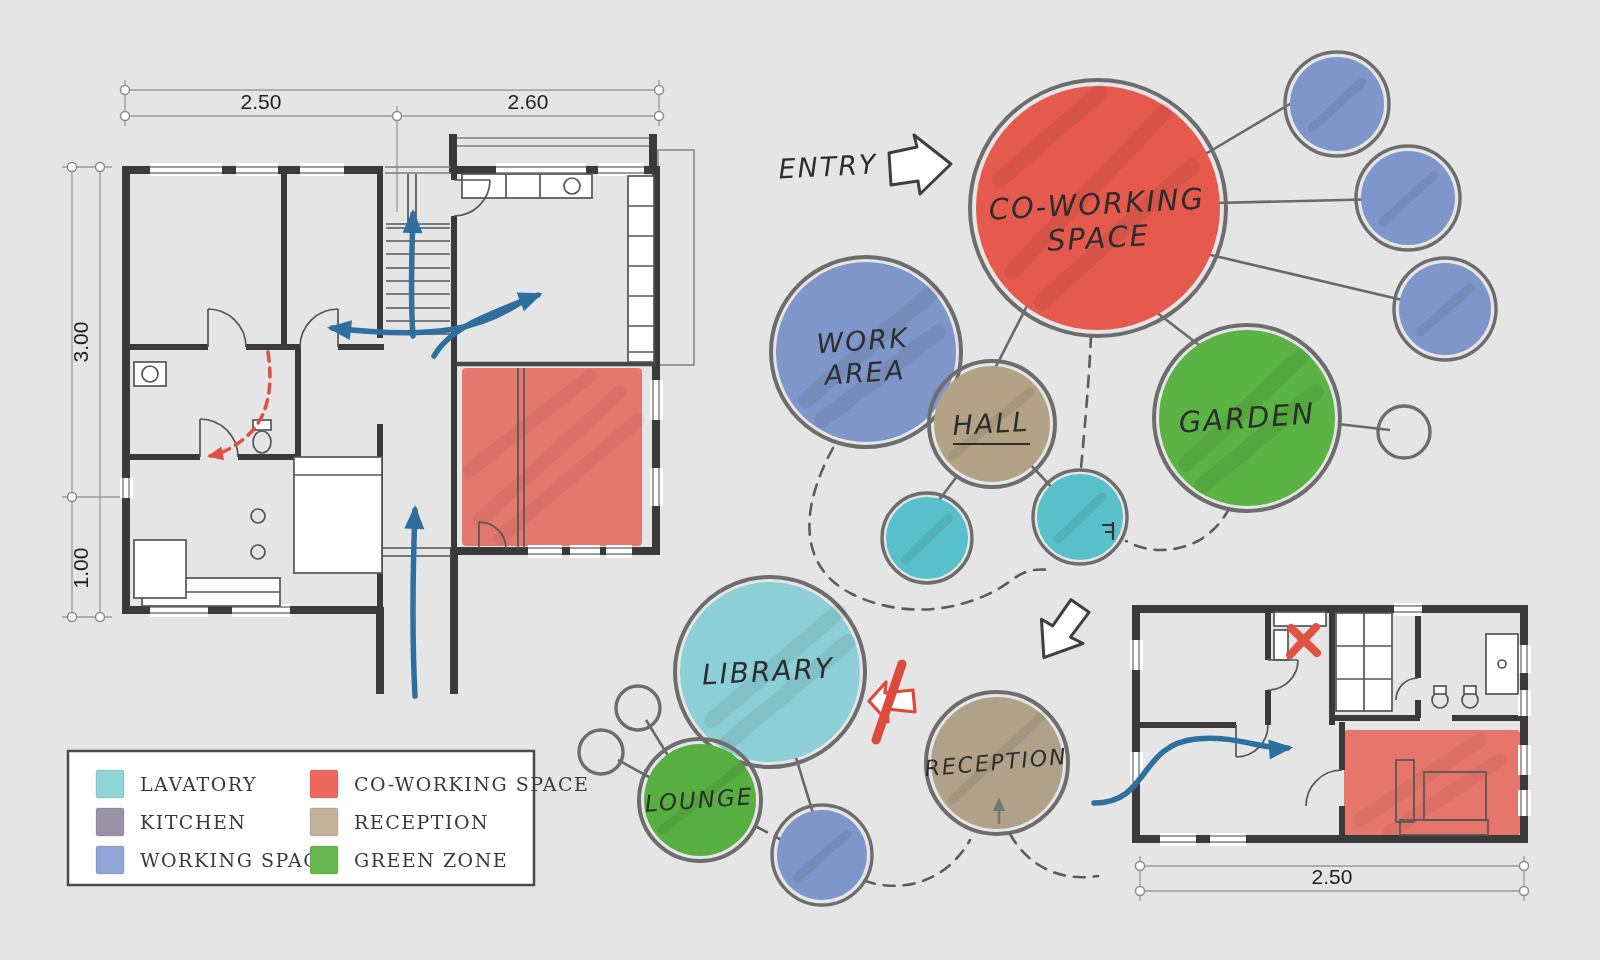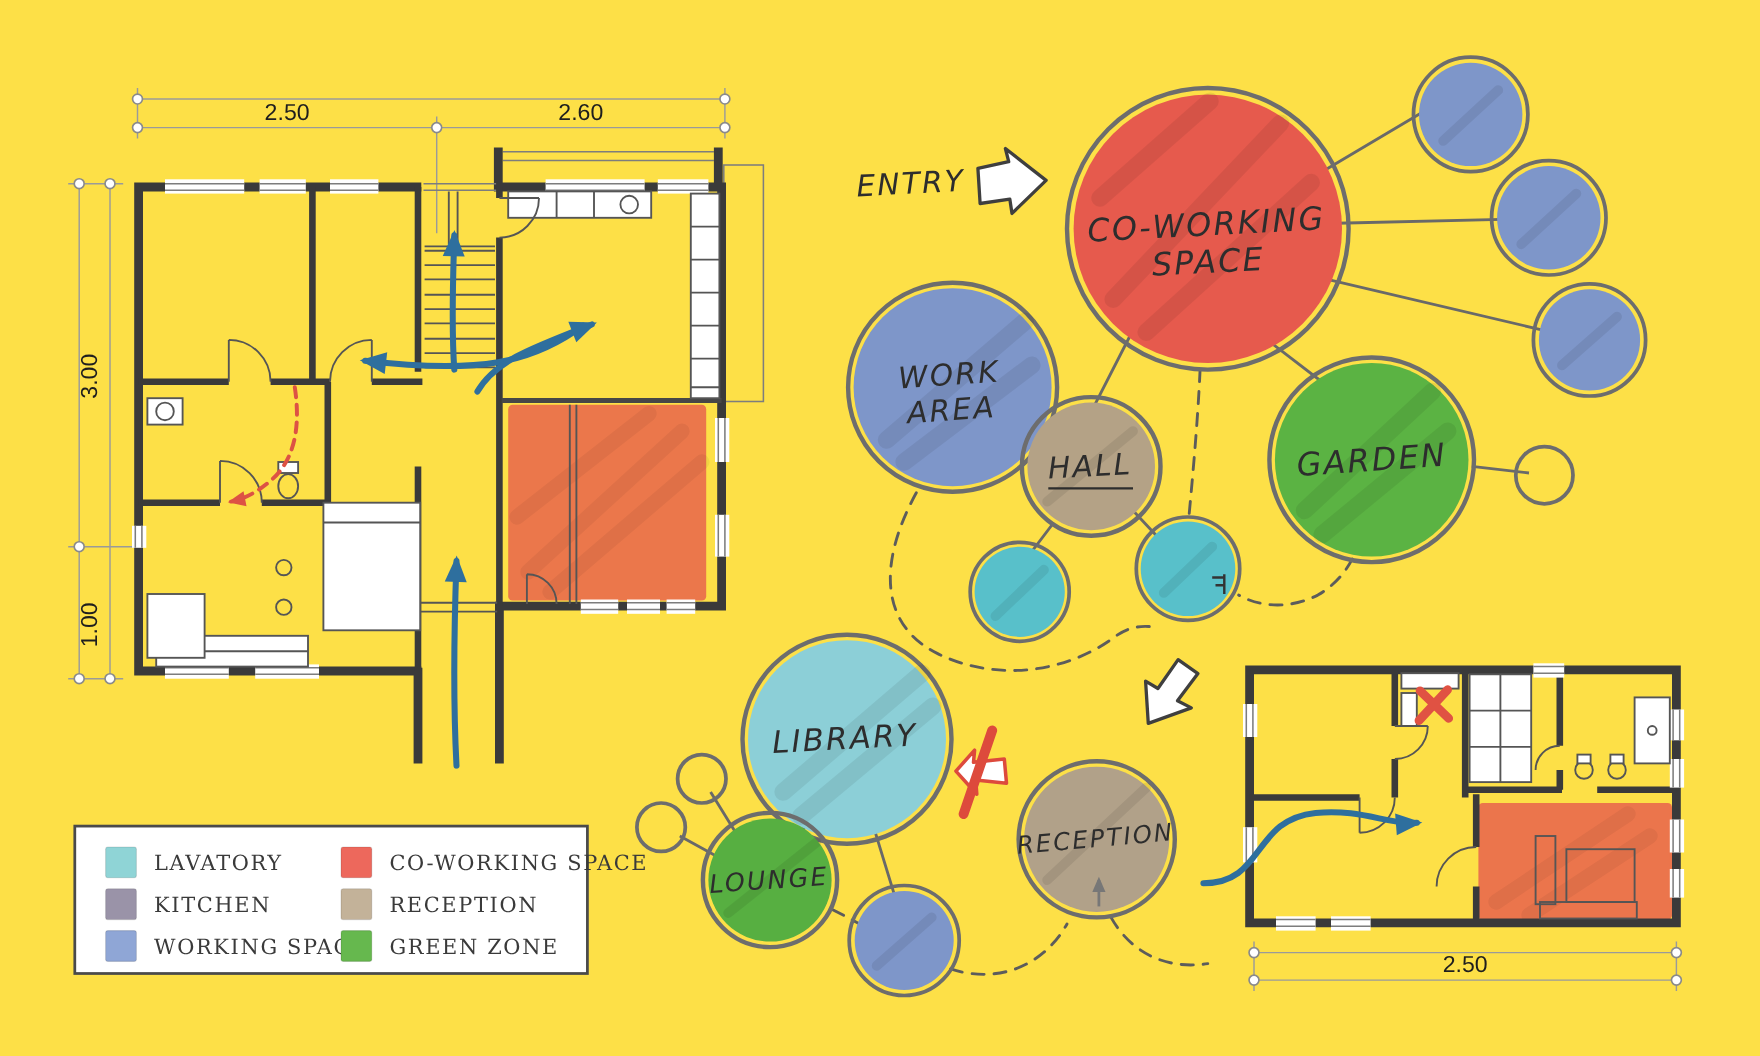--- a/index.html
+++ b/index.html
@@ -3,7 +3,7 @@
 <meta charset="utf-8">
 <style>
   html,body{margin:0;padding:0;background:#fff;}
-  .canvas{position:relative;width:1600px;height:960px;background:#fde047;overflow:hidden;
+  .canvas{position:relative;width:1600px;height:960px;background:#e5e5e5;overflow:hidden;
           font-family:"Liberation Sans",sans-serif;}
   svg text{user-select:none;}
   .wall{stroke:#3a3a3a;stroke-width:8;fill:none;}

